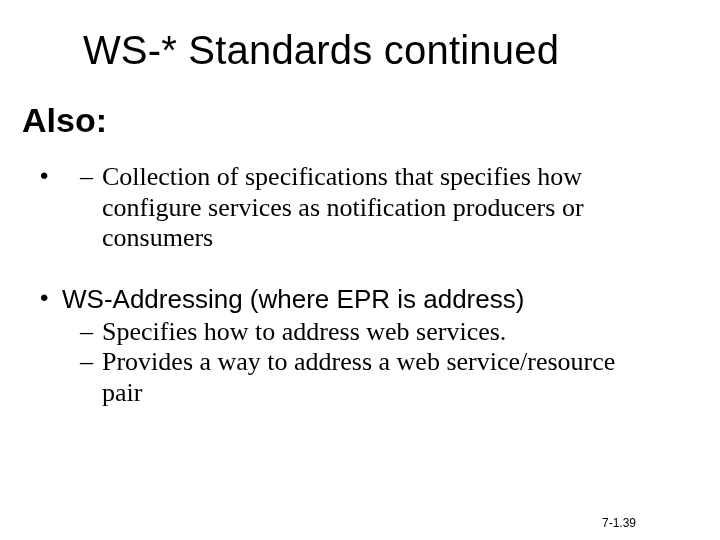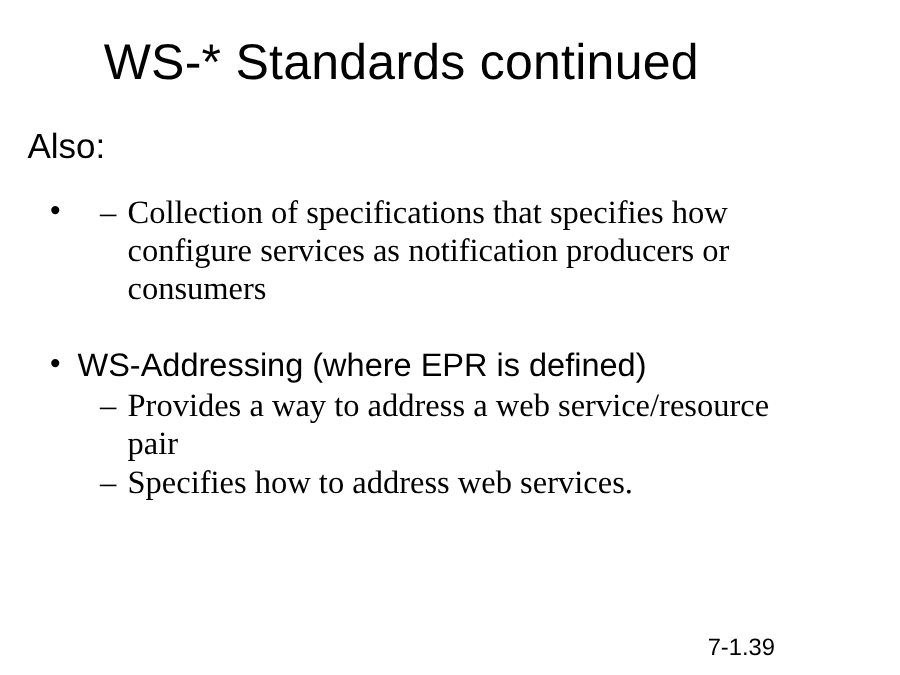--- a/index.html
+++ b/index.html
@@ -28,8 +28,9 @@
     letter-spacing: 0.2px;
   }
   .intro {
-    font-size: 28px;
+    font-size: 34px;
     margin: 0 0 22px 0;
+    font-weight: bold;
   }
   ul.level1 {
     list-style: none;

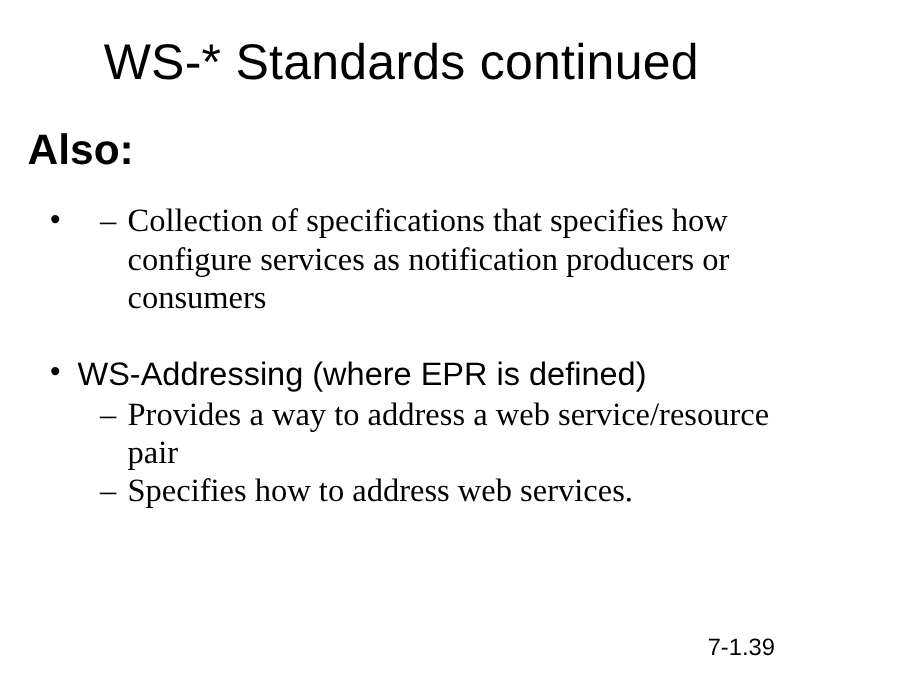--- a/index.html
+++ b/index.html
@@ -95,7 +95,7 @@
     </li>
 
     <li>
-      <span>WS-Addressing  (where EPR is defined)</span>
+      <span>WS-Addressing  (where EPR is address)</span>
       <ul class="level2">
         <li>
           <span>Provides a way to address a web service/resource pair</span>

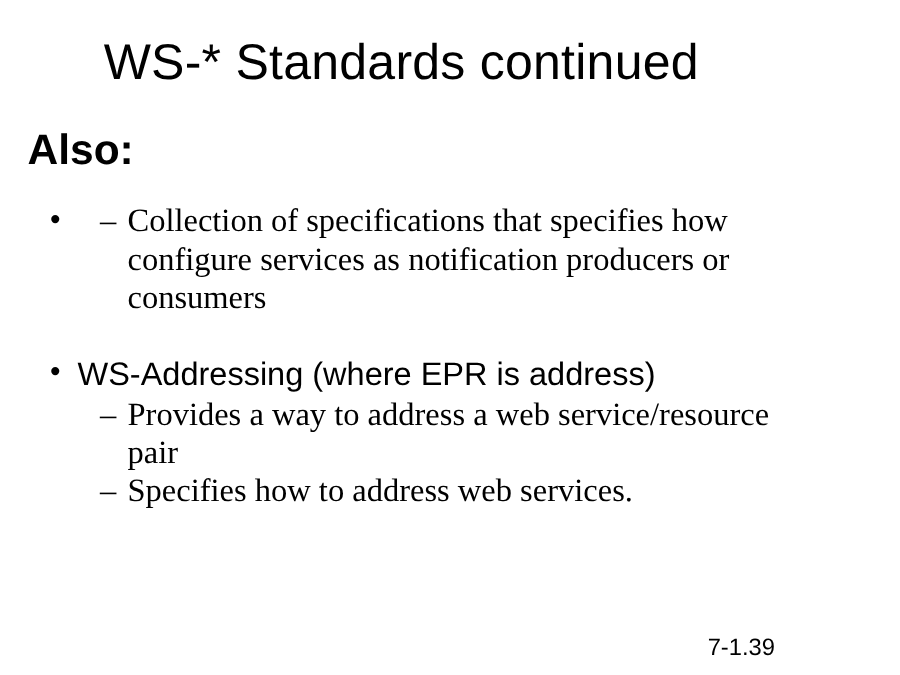--- a/index.html
+++ b/index.html
@@ -98,10 +98,10 @@
       <span>WS-Addressing  (where EPR is address)</span>
       <ul class="level2">
         <li>
-          <span>Provides a way to address a web service/resource pair</span>
+          <span>Specifies how to address web services.</span>
         </li>
         <li>
-          <span>Specifies how to address web services.</span>
+          <span>Provides a way to address a web service/resource pair</span>
         </li>
       </ul>
     </li>

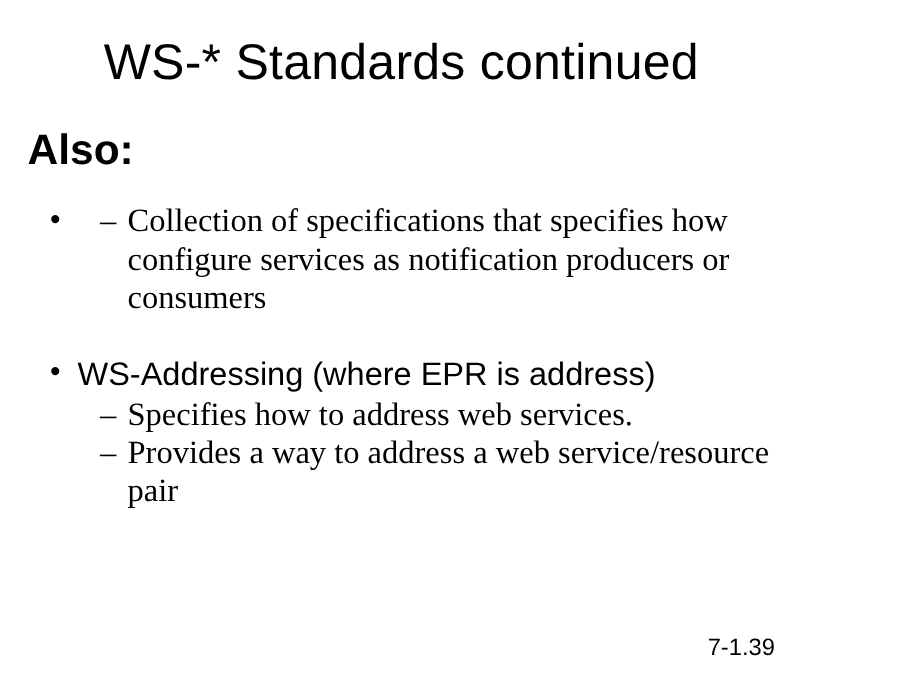--- a/index.html
+++ b/index.html
@@ -70,9 +70,9 @@
   }
   .footer {
     position: absolute;
-    right: 22px;
+    right: 6px;
     bottom: 10px;
-    font-size: 19px;
+    font-size: 12px;
   }
 </style>
 </head>

